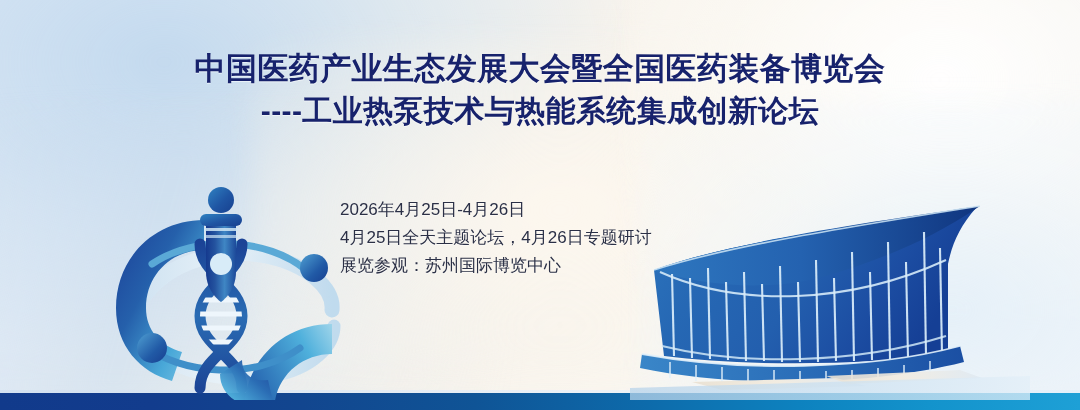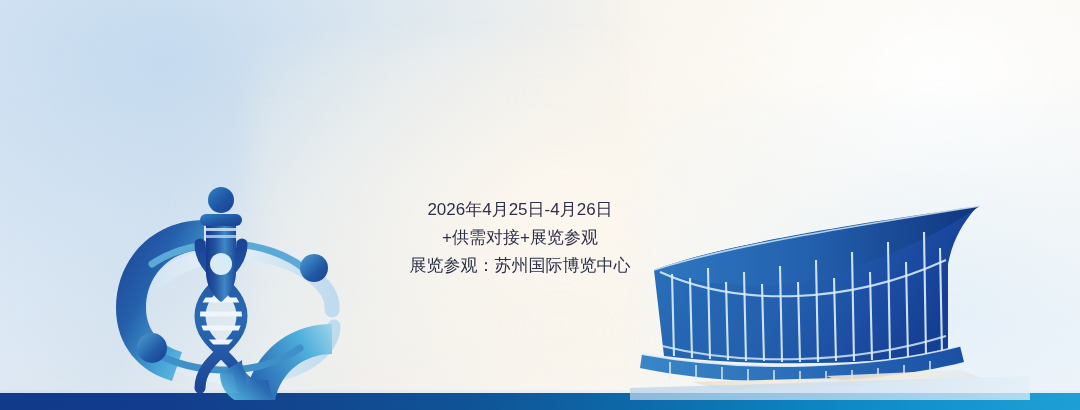--- a/index.html
+++ b/index.html
@@ -364,6 +364,10 @@
     </svg>
   </div>
 
+  <div class="title-block">
+    <div class="title-line first">中国医药产业生态发展大会暨全国医药装备博览会</div>
+    <div class="title-line second">----工业热泵技术与热能系统集成创新论坛</div>
+  </div>
 
   <div class="detail-block">
     <div class="detail-line">2026年4月25日-4月26日</div>

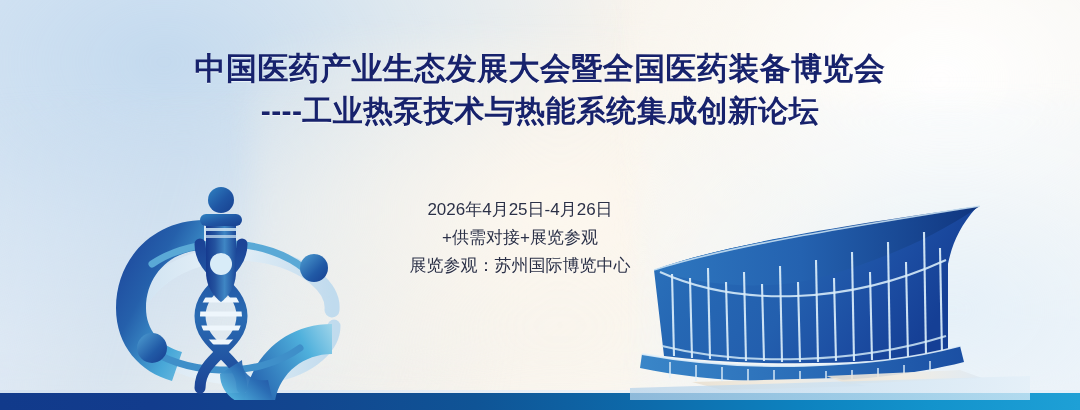--- a/index.html
+++ b/index.html
@@ -137,7 +137,6 @@
     left: 340px;
     width: 360px;
     top: 196px;
-    text-align: center;
     z-index: 40;
   }
   .detail-line {

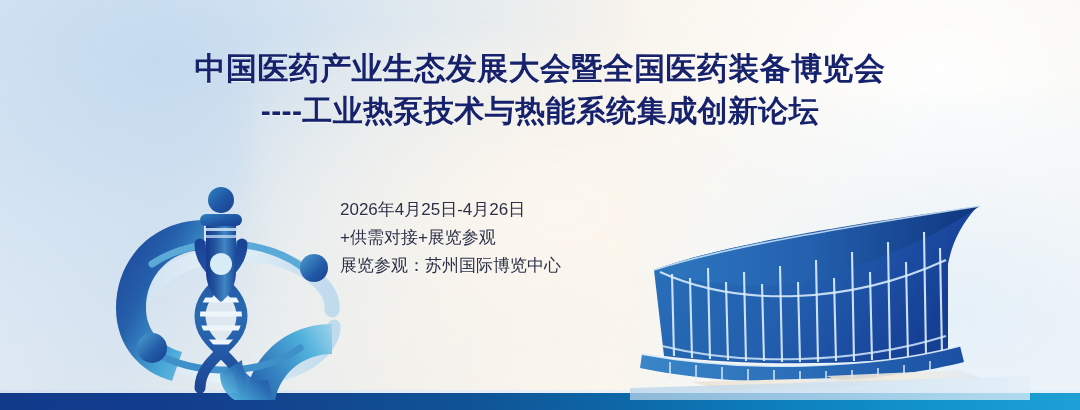--- a/index.html
+++ b/index.html
@@ -370,6 +370,7 @@
 
   <div class="detail-block">
     <div class="detail-line">2026年4月25日-4月26日</div>
+    <div class="detail-line">4月25日全天主题论坛，4月26日专题研讨</div>
     <div class="detail-line">+供需对接+展览参观</div>
     <div class="detail-line">展览参观：苏州国际博览中心</div>
   </div>

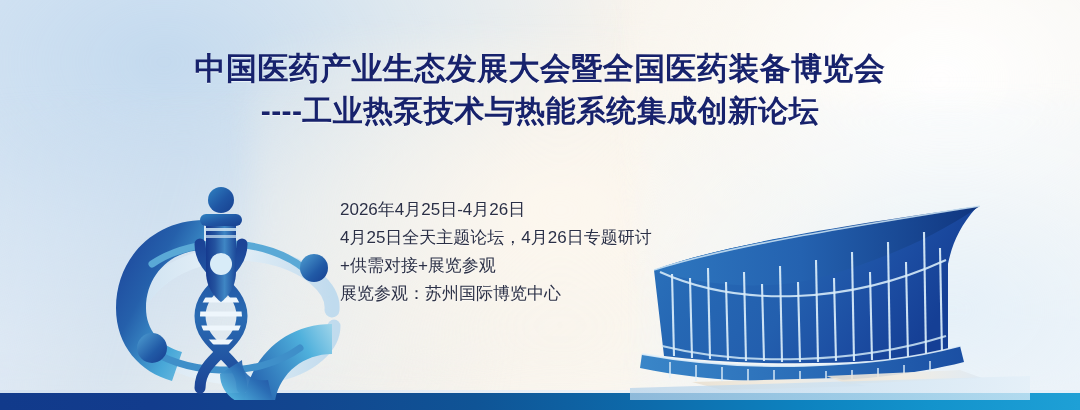--- a/index.html
+++ b/index.html
@@ -371,7 +371,6 @@
   <div class="detail-block">
     <div class="detail-line">2026年4月25日-4月26日</div>
     <div class="detail-line">4月25日全天主题论坛，4月26日专题研讨</div>
-    <div class="detail-line">+供需对接+展览参观</div>
     <div class="detail-line">展览参观：苏州国际博览中心</div>
   </div>
 

